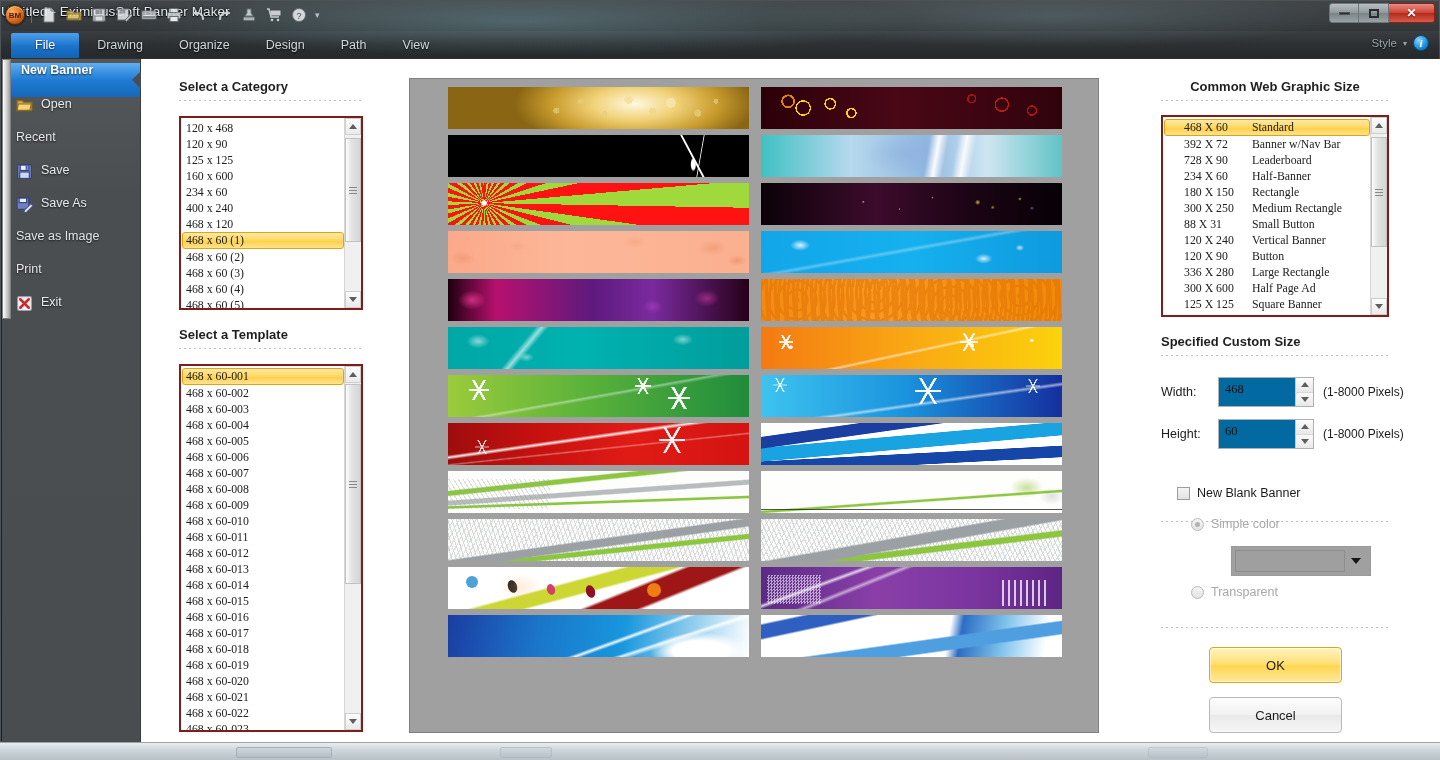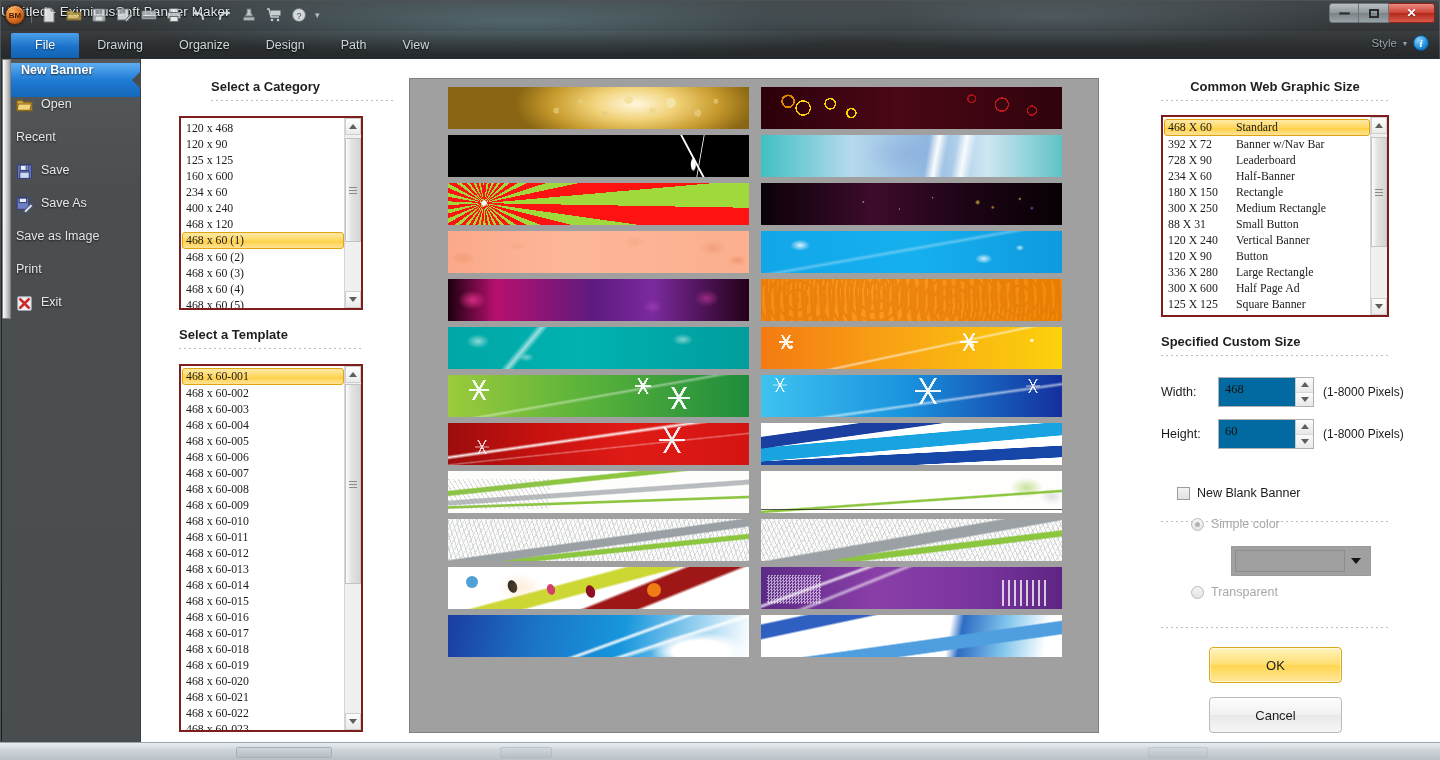--- a/index.html
+++ b/index.html
@@ -567,7 +567,7 @@
 
     <div class="mainpanel">
 
-      <div style="position:absolute;left:38px;top:20px;width:184px;margin-left:32px;">
+      <div style="position:absolute;left:38px;top:20px;width:184px;">
         <div class="sec-title">Select a Category</div>
         <div class="sec-rule"></div>
       </div>

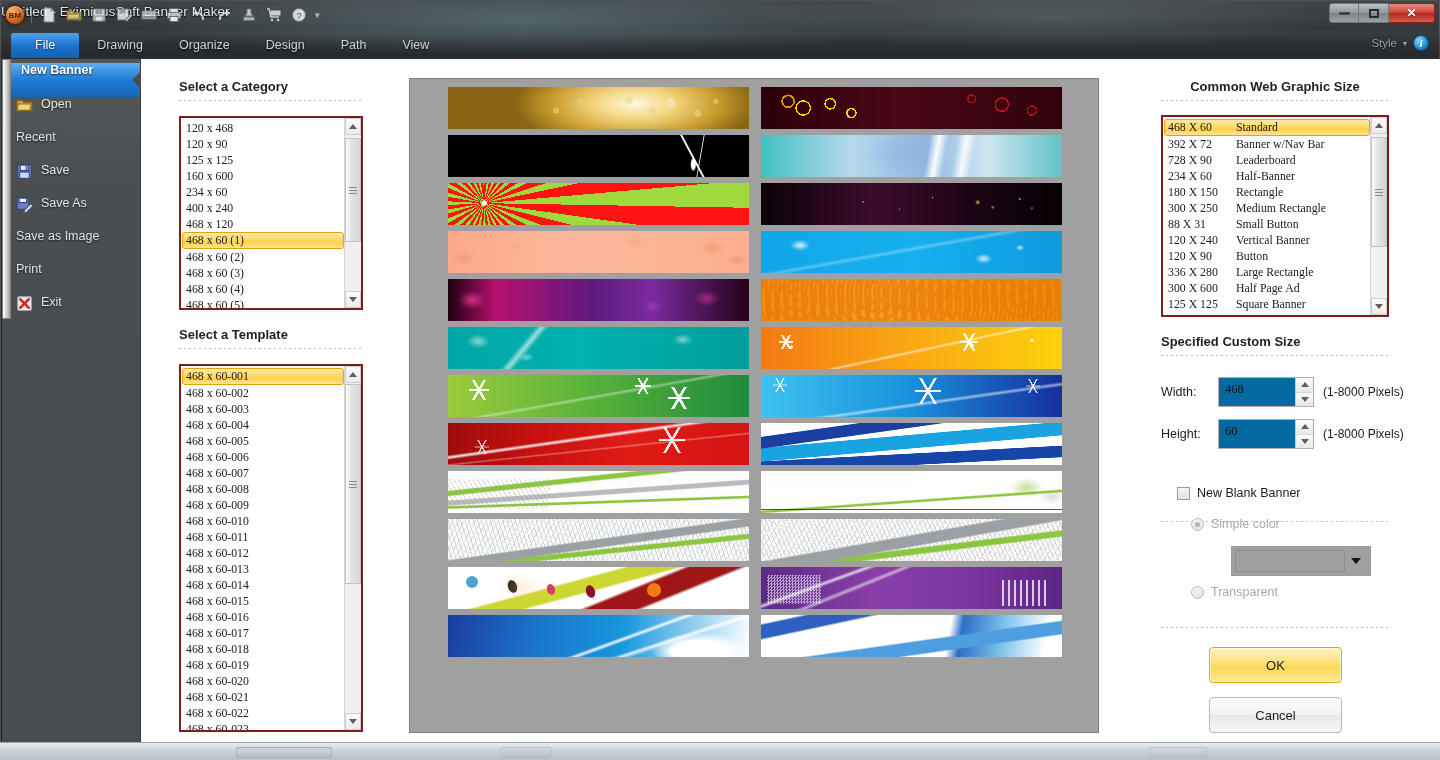--- a/index.html
+++ b/index.html
@@ -215,7 +215,7 @@
     height: 17px; line-height: 15px;
     margin-left: -1px;
   }
-  .lb-row .code { display: inline-block; }
+  .lb-row .code { display: inline-block; margin-left: 16px; }
   .lb-row .desc { display: inline-block; }
 
   

